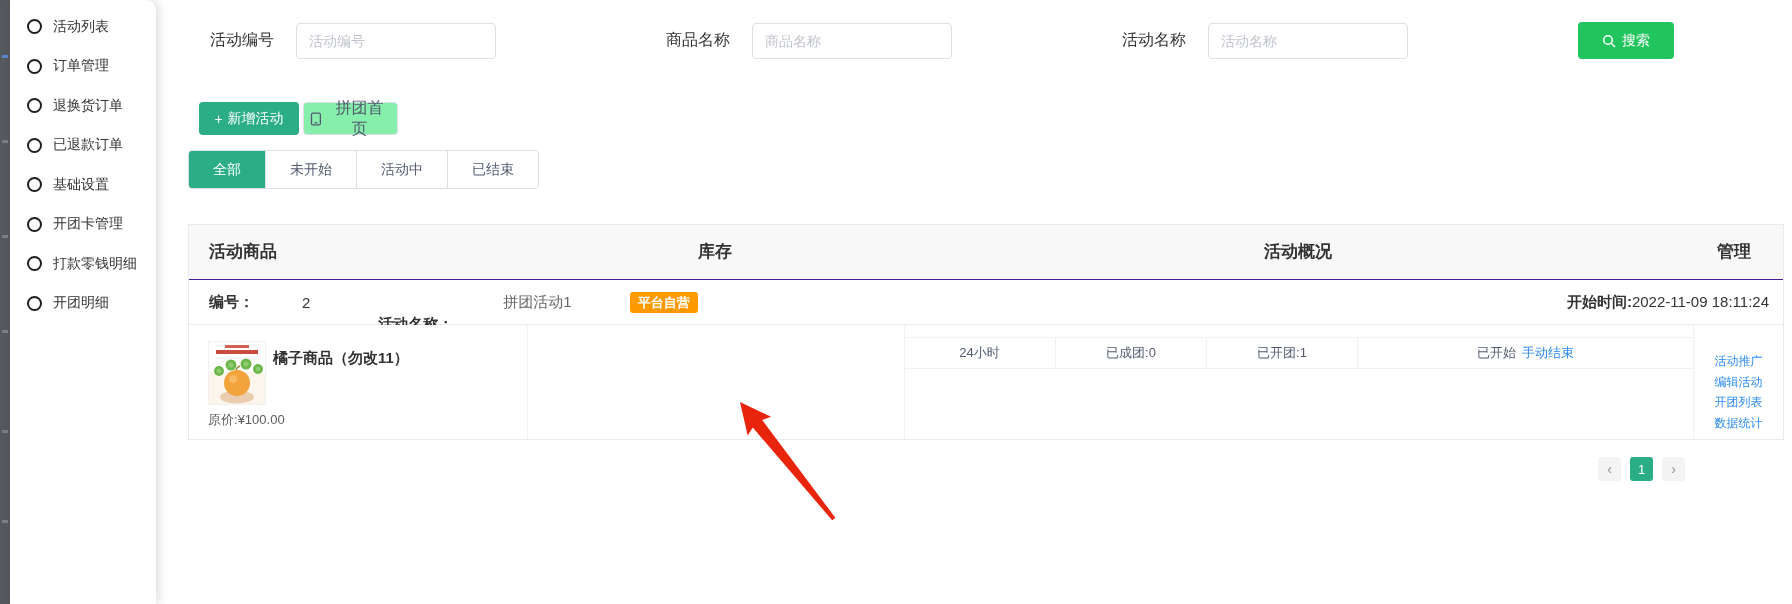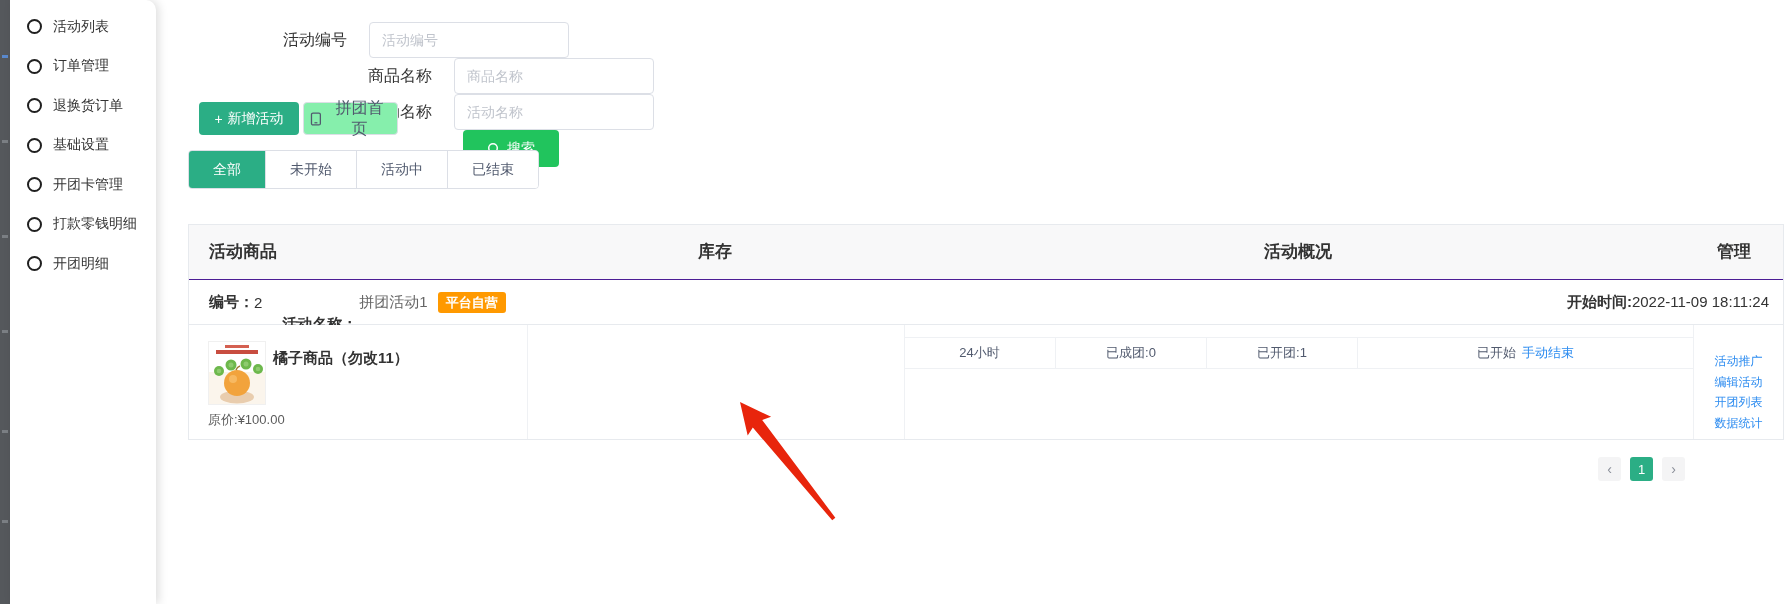--- a/index.html
+++ b/index.html
@@ -19,7 +19,7 @@
   .side-item .lbl{font-size:14px;color:#333;white-space:nowrap;}
 
   
-  .filter-row{position:absolute;left:198px;top:22px;display:flex;align-items:center;flex-direction:column;}
+  .filter-row{position:absolute;left:210px;top:22px;display:flex;align-items:center;}
   .fgroup{display:flex;align-items:center;}
   .fgroup + .fgroup{margin-left:170px;}
   .flabel{font-size:16px;color:#333;margin-right:22px;white-space:nowrap;}

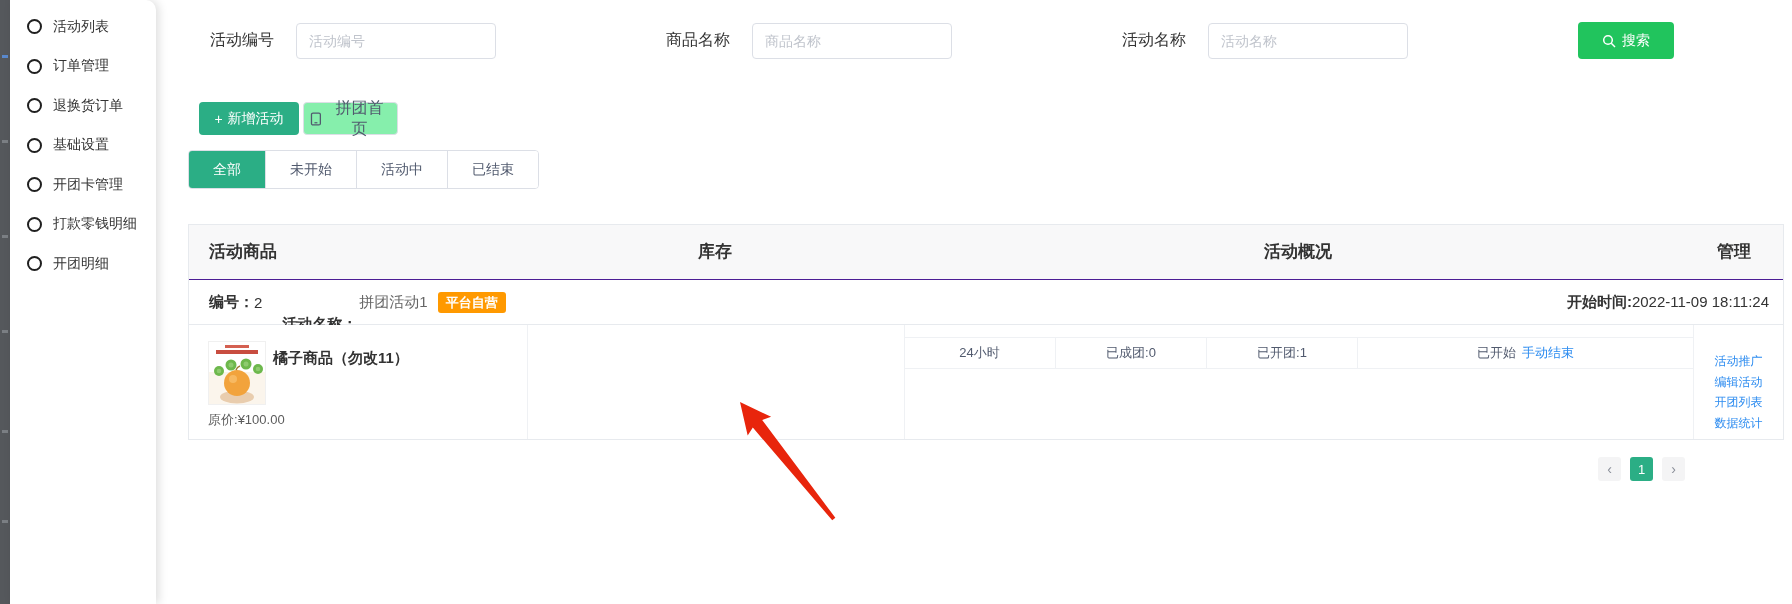--- a/index.html
+++ b/index.html
@@ -120,6 +120,10 @@
     <div class="side-item">
       <span class="dot"></span>
       <span class="lbl">退换货订单</span>
+    </div>
+    <div class="side-item">
+      <span class="dot"></span>
+      <span class="lbl">已退款订单</span>
     </div>
     <div class="side-item">
       <span class="dot"></span>

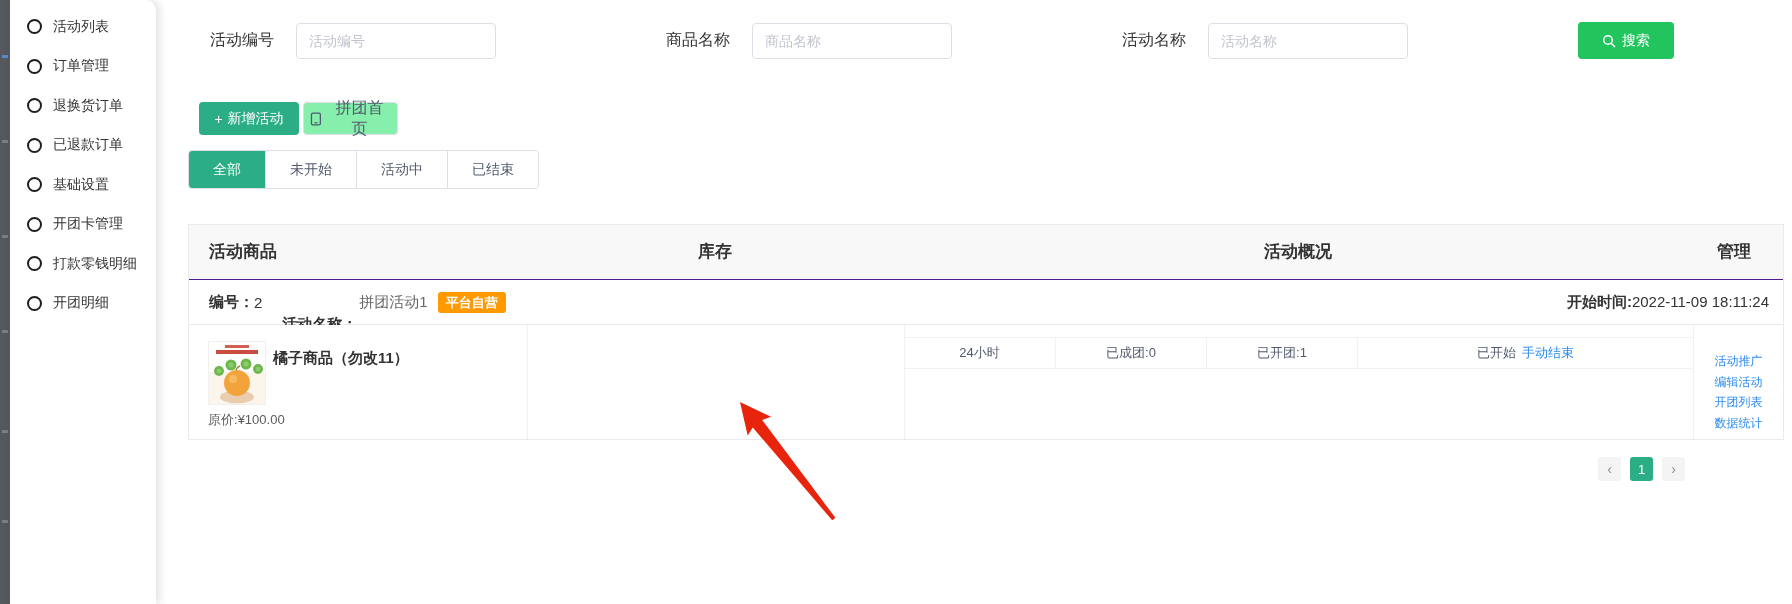--- a/index.html
+++ b/index.html
@@ -56,7 +56,7 @@
   .th4{left:1495px;width:100px;text-align:center;}
 
   .meta{display:flex;align-items:center;height:44px;border-bottom:1px solid #E7EAEE;
-        padding:0 14px 0 20px;font-size:15px;color:#333;}
+        padding:0 14px 0 20px;font-size:15px;color:#333;gap:48px;}
   .meta .b{font-weight:bold;}
   .meta .sp{margin-left:20px;margin-top:44px;}
   .meta .name-val{color:#666;margin-left:2px;}

